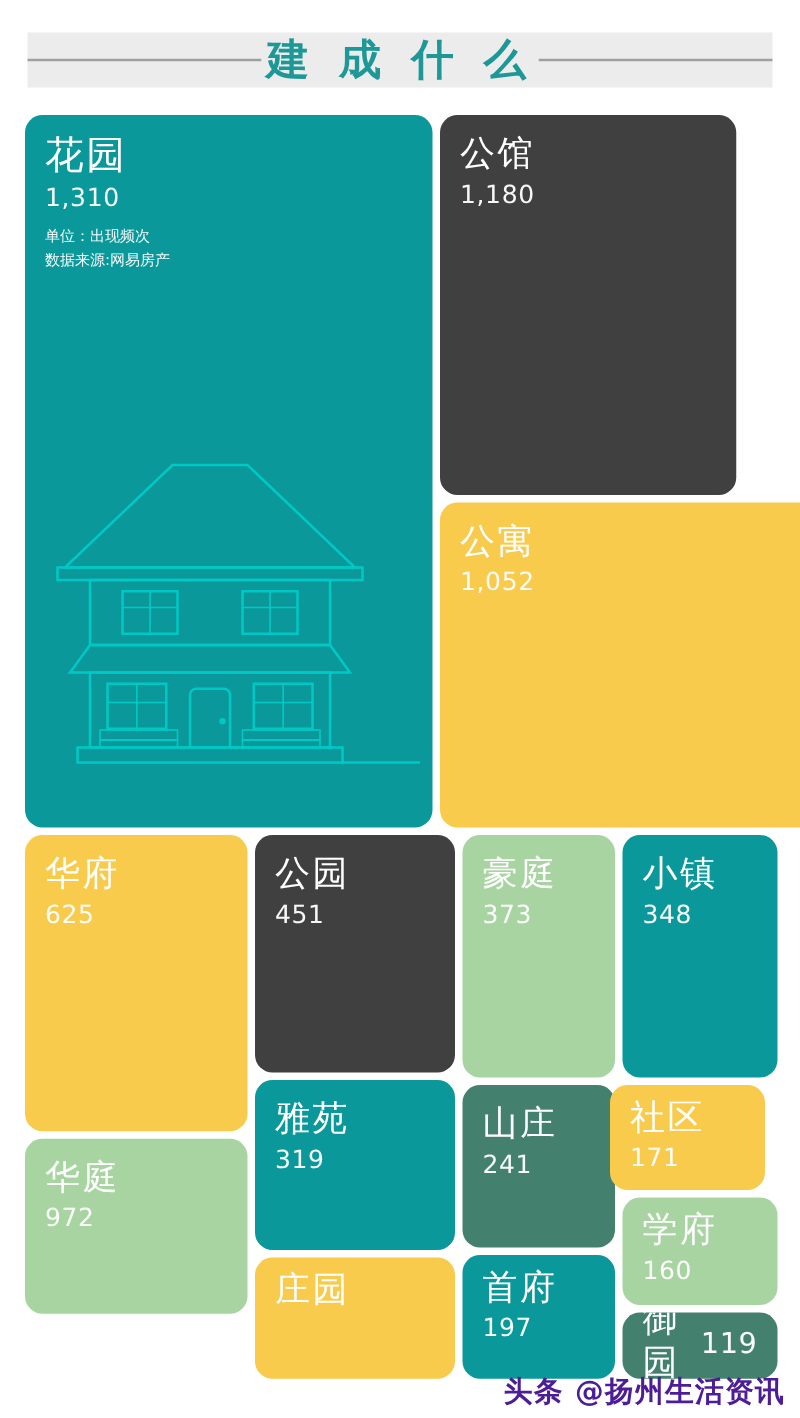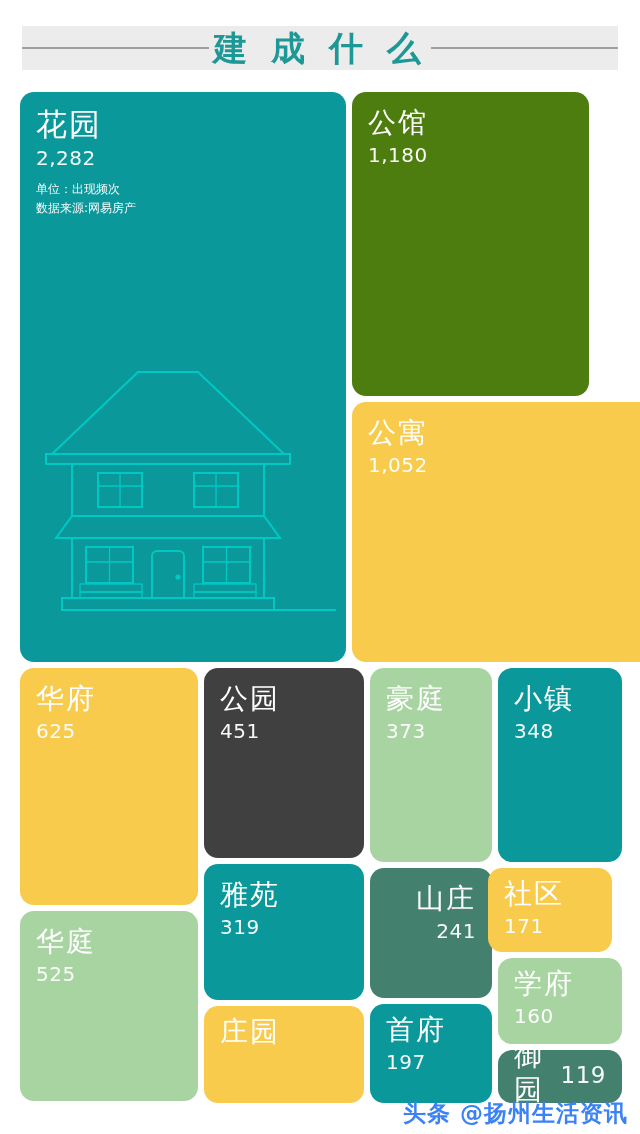--- a/index.html
+++ b/index.html
@@ -109,7 +109,7 @@
     </div>
   </div>
 
-  <div class="tile" style="left: 352px; top: 92px; width: 237px; height: 304px; background: #4d7c0f;">
+  <div class="tile" style="left: 352px; top: 92px; width: 237px; height: 304px; background: #404040;">
     <div class="label">公馆</div>
     <div class="value">1,180</div>
   </div>

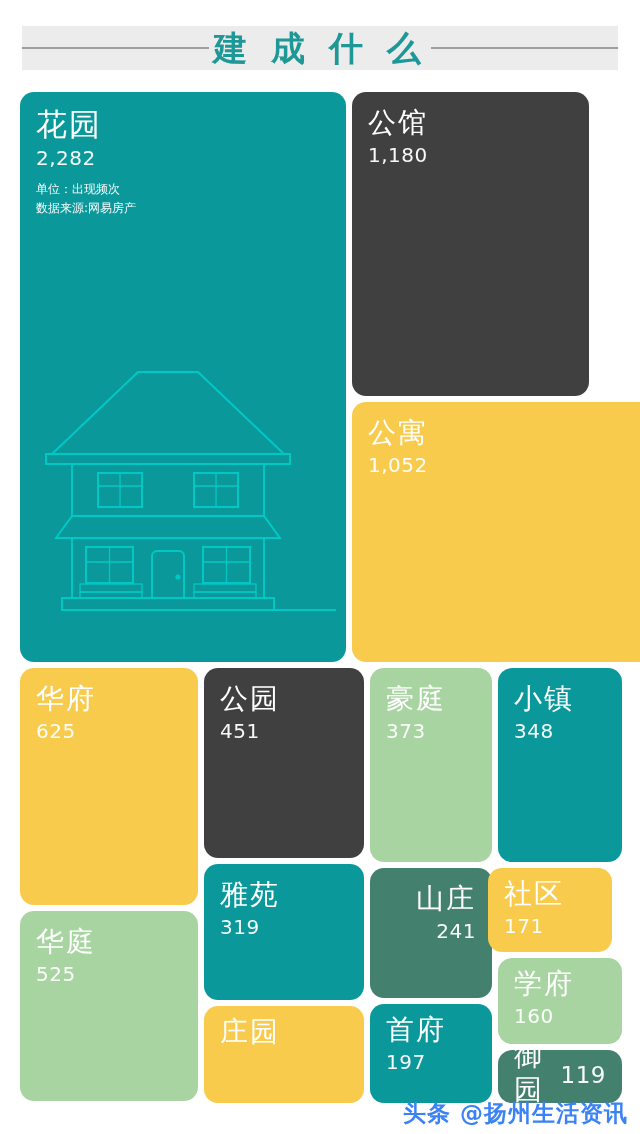--- a/index.html
+++ b/index.html
@@ -58,7 +58,7 @@
 
   <div class="tile" style="left: 20px; top: 92px; width: 326px; height: 570px; background: rgb(11, 152, 155);">
     <div class="label" style="font-size:31px;">花园</div>
-    <div class="value">2,282</div>
+    <div class="value">1,310</div>
     <div class="notes">
       <div>单位：出现频次</div>
       <div>数据来源:网易房产</div>

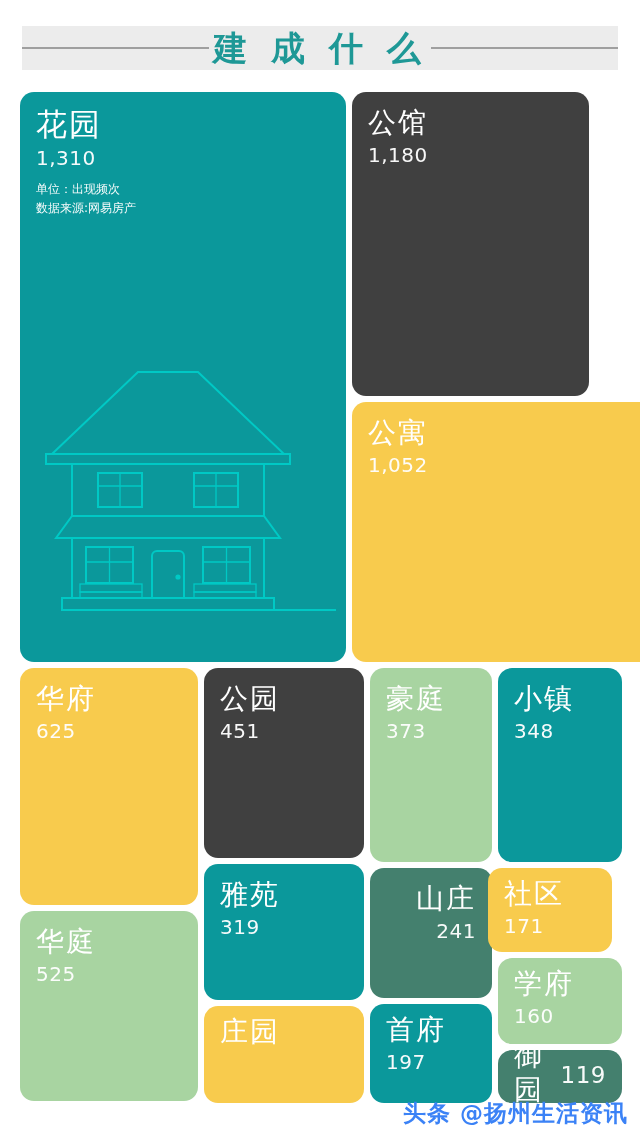--- a/index.html
+++ b/index.html
@@ -144,7 +144,7 @@
     <div class="value">319</div>
   </div>
 
-  <div class="tile" style="left: 370px; top: 868px; width: 122px; height: 130px; background: rgb(68, 128, 110); text-align: right;">
+  <div class="tile" style="left: 370px; top: 868px; width: 122px; height: 130px; background: rgb(68, 128, 110);">
     <div class="label">山庄</div>
     <div class="value">241</div>
   </div>

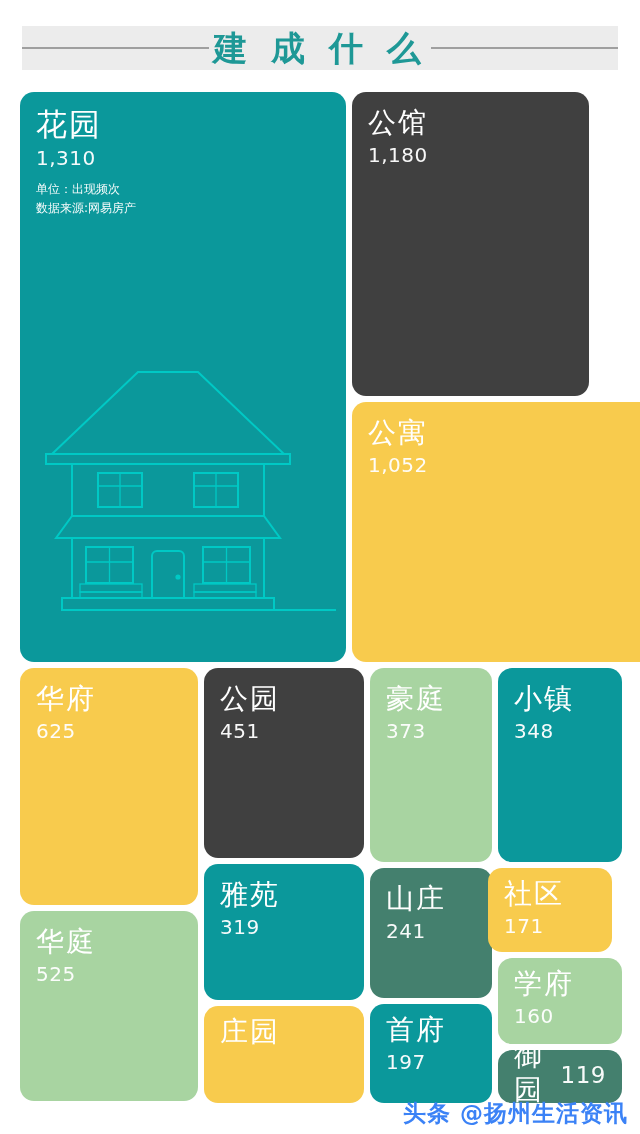--- a/index.html
+++ b/index.html
@@ -154,7 +154,7 @@
     <div class="value">171</div>
   </div>
 
-  <div class="tile" style="left: 20px; top: 911px; width: 178px; height: 190px; background: rgb(168, 212, 161);">
+  <div class="tile" style="left: 20px; top: 911px; width: 178px; height: 140px; background: rgb(168, 212, 161);">
     <div class="label">华庭</div>
     <div class="value">525</div>
   </div>

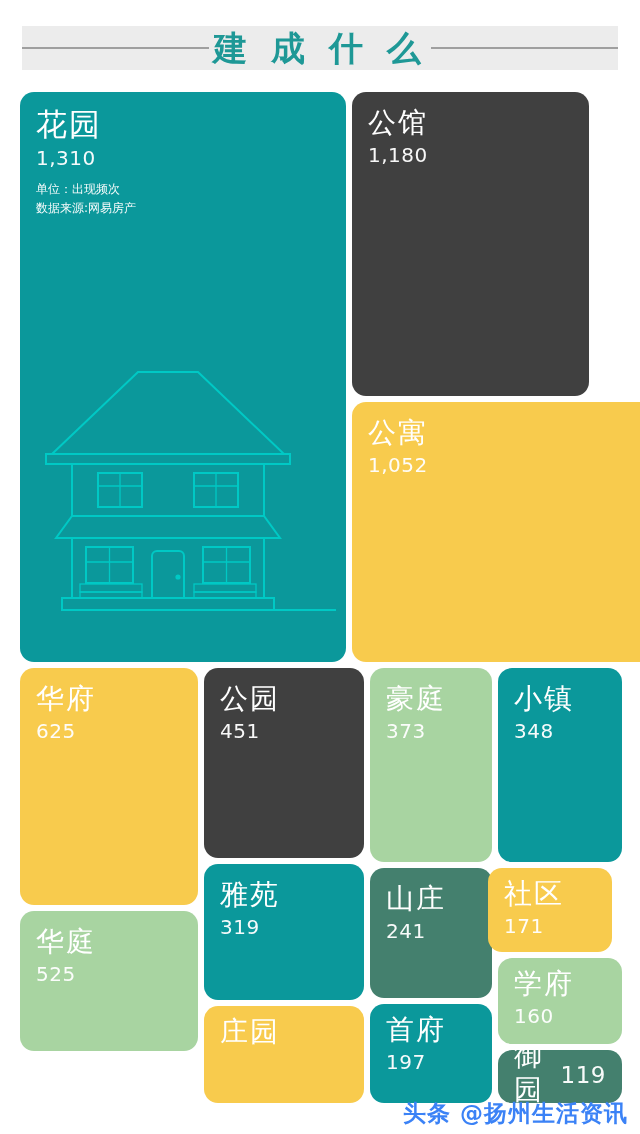--- a/index.html
+++ b/index.html
@@ -156,7 +156,7 @@
 
   <div class="tile" style="left: 20px; top: 911px; width: 178px; height: 140px; background: rgb(168, 212, 161);">
     <div class="label">华庭</div>
-    <div class="value">525</div>
+    <div class="value">972</div>
   </div>
 
   <div class="tile short" style="left: 498px; top: 958px; width: 124px; height: 86px; background: rgb(168, 212, 161);">

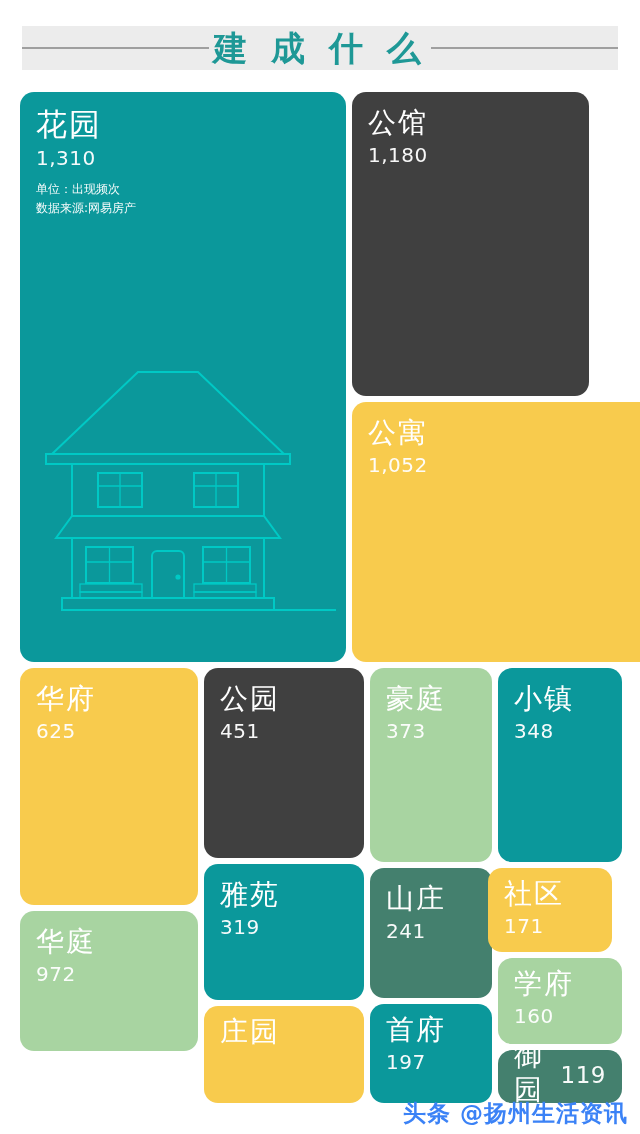--- a/index.html
+++ b/index.html
@@ -178,7 +178,7 @@
     <div class="value">119</div>
   </div>
 
-  <div class="watermark" style="color: #3b82f6;">头条 @扬州生活资讯</div>
+  <div class="watermark" style="color: #4c1d95;">头条 @扬州生活资讯</div>
 
 </div>
 

